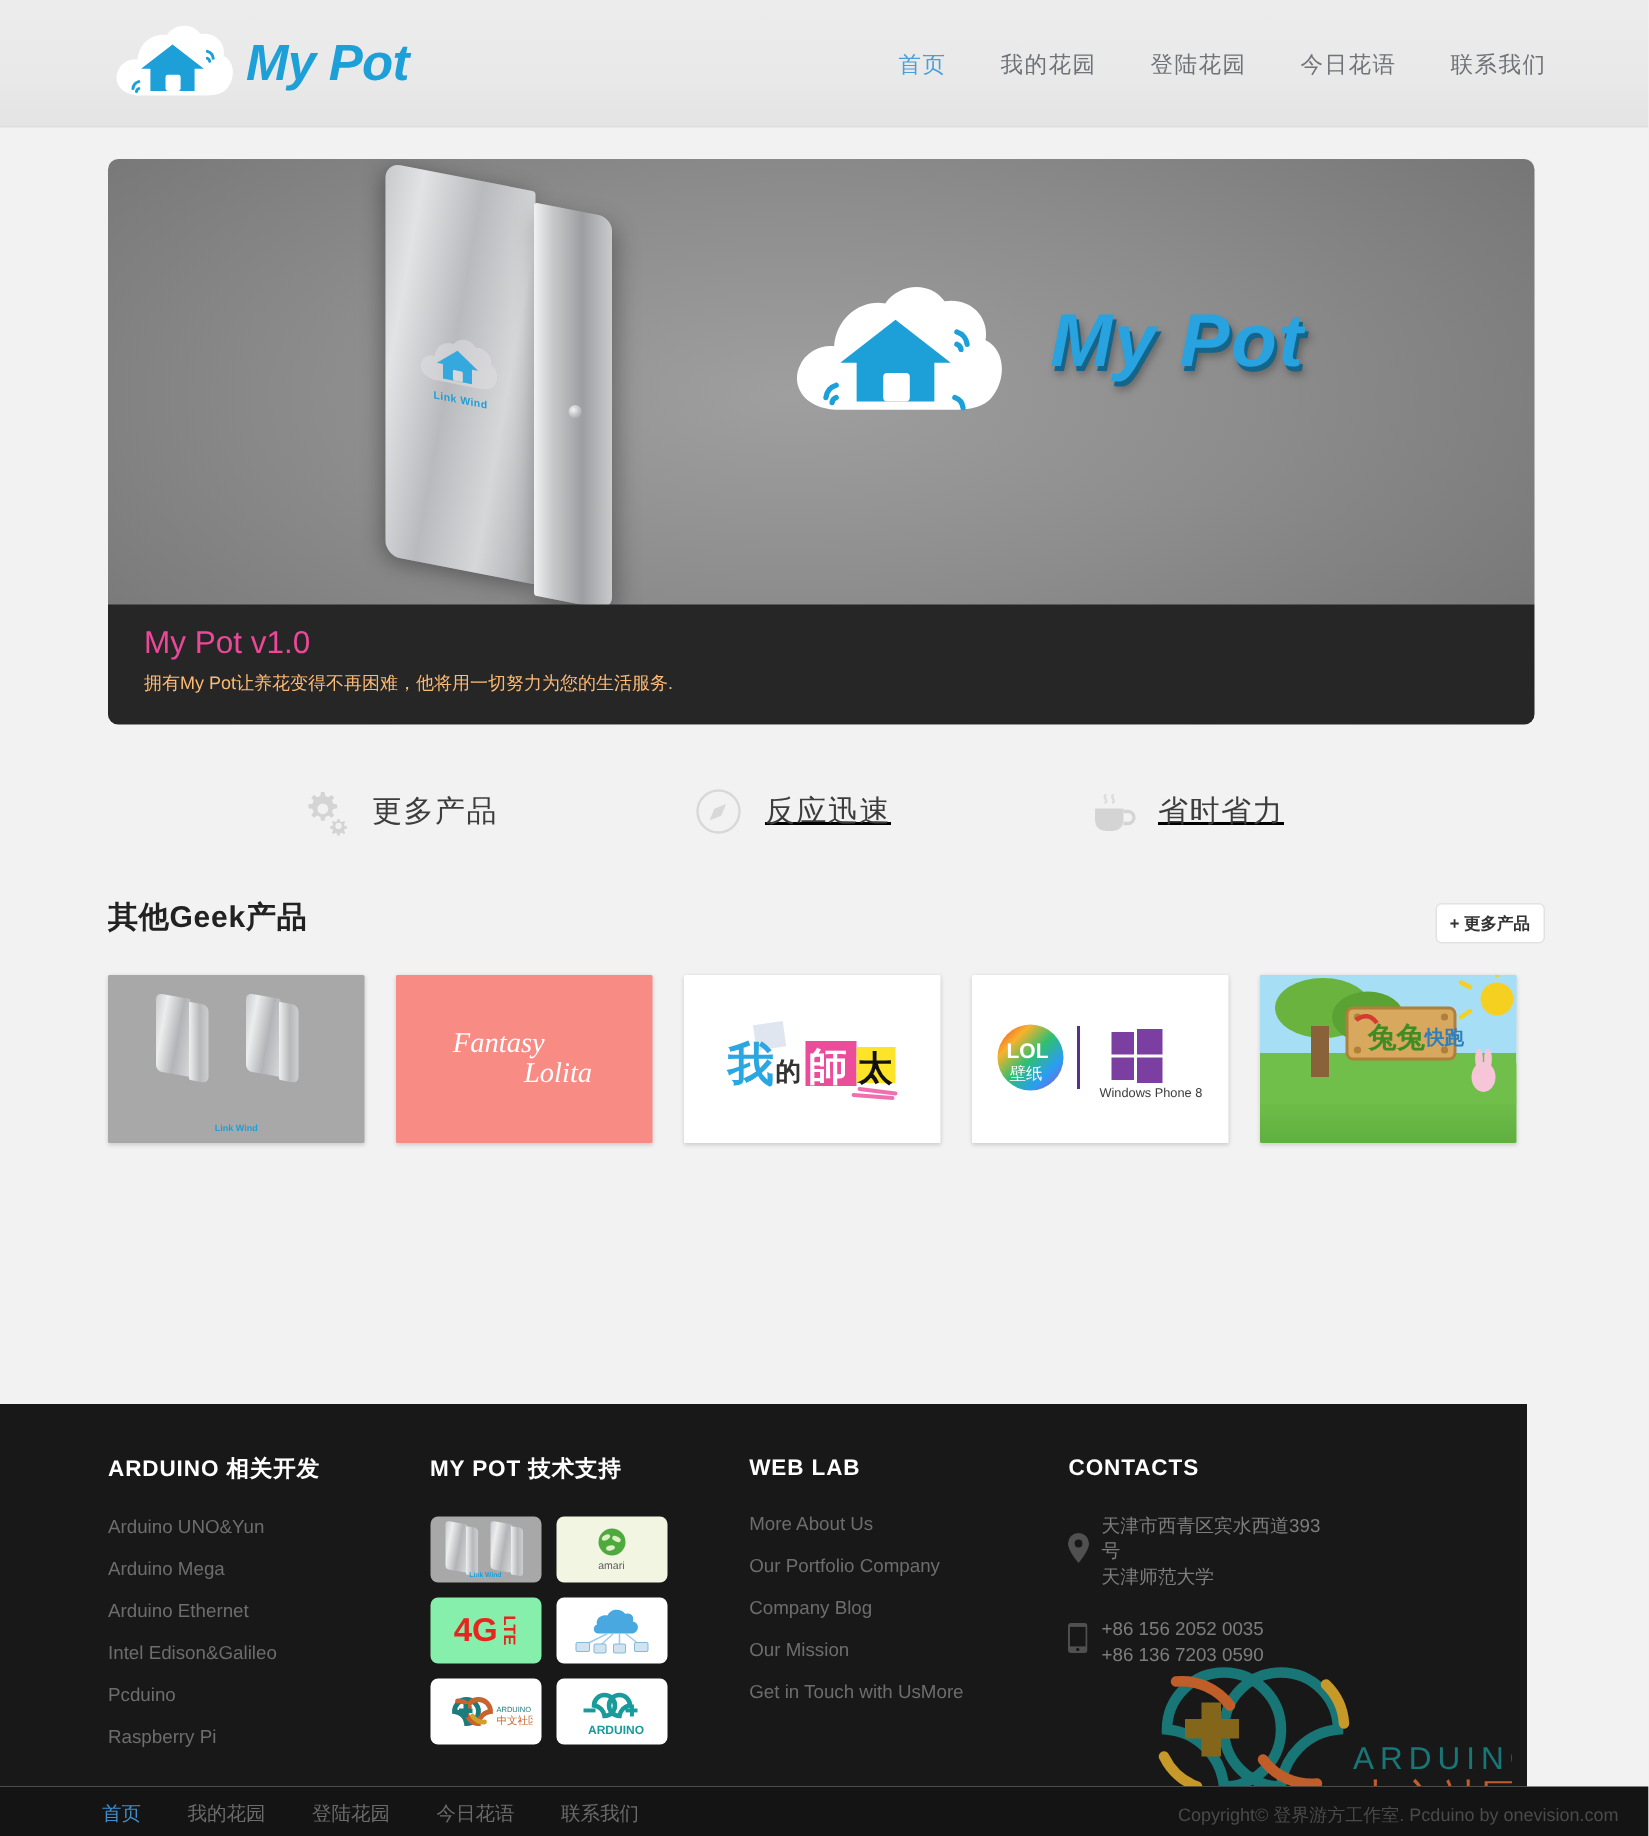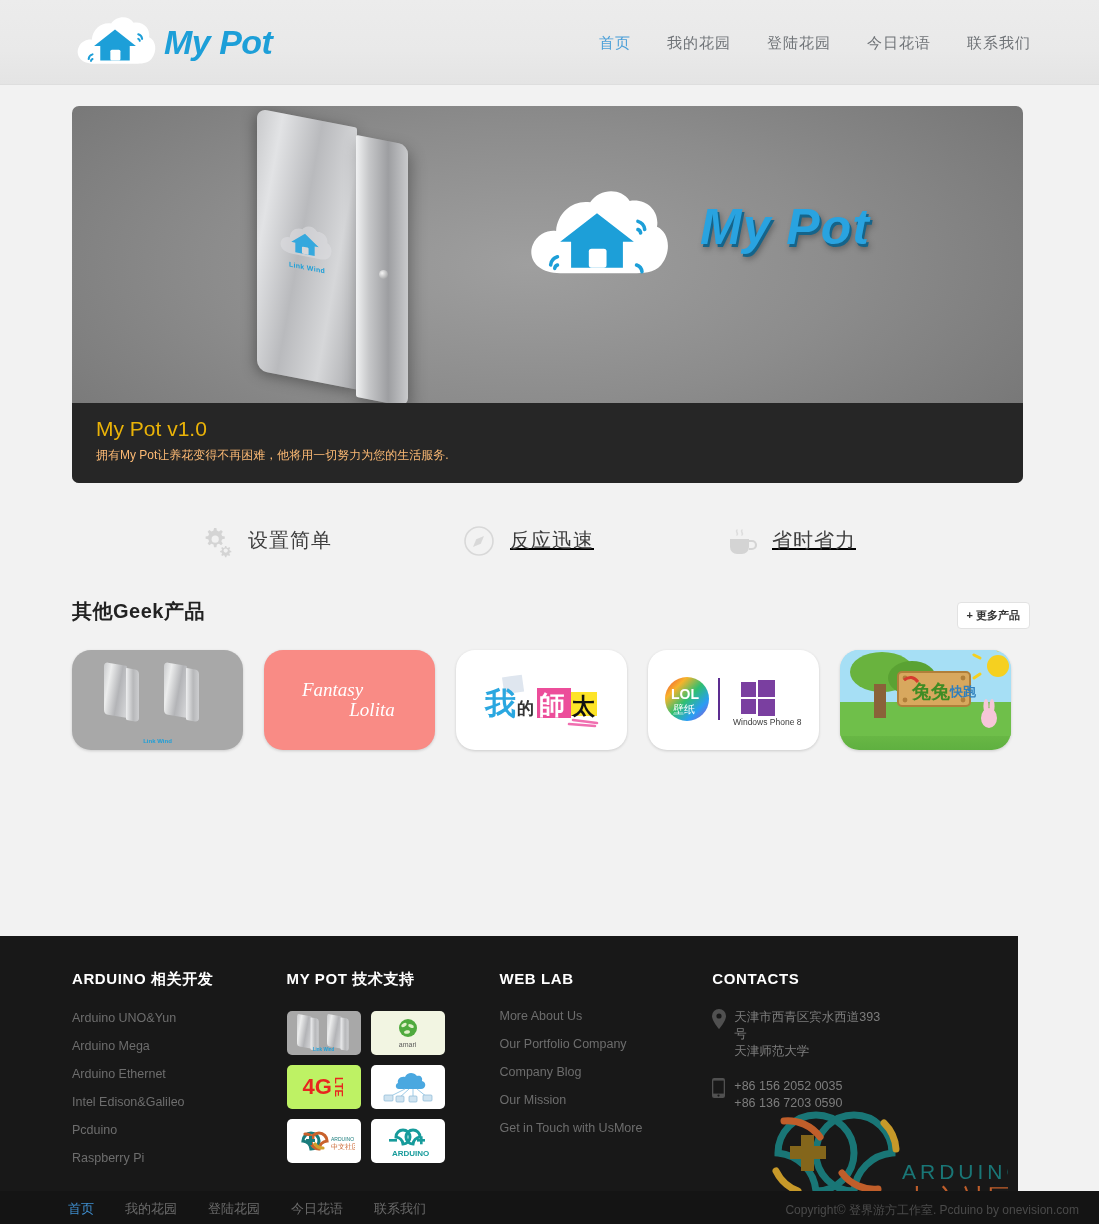--- a/index.html
+++ b/index.html
@@ -85,7 +85,7 @@
     position: absolute; left: 0; bottom: 0; width: 100%; height: 80px;
     background: #262626; color: #fff; padding: 14px 24px;
   }
-  .hero-caption h3 { font-size: 21px; font-weight: normal; color: #eab308; margin-bottom: 6px; }
+  .hero-caption h3 { font-size: 21px; font-weight: normal; color: #ec4899; margin-bottom: 6px; }
   .hero-caption p { font-size: 12px; color: #fdba74; }
 
   

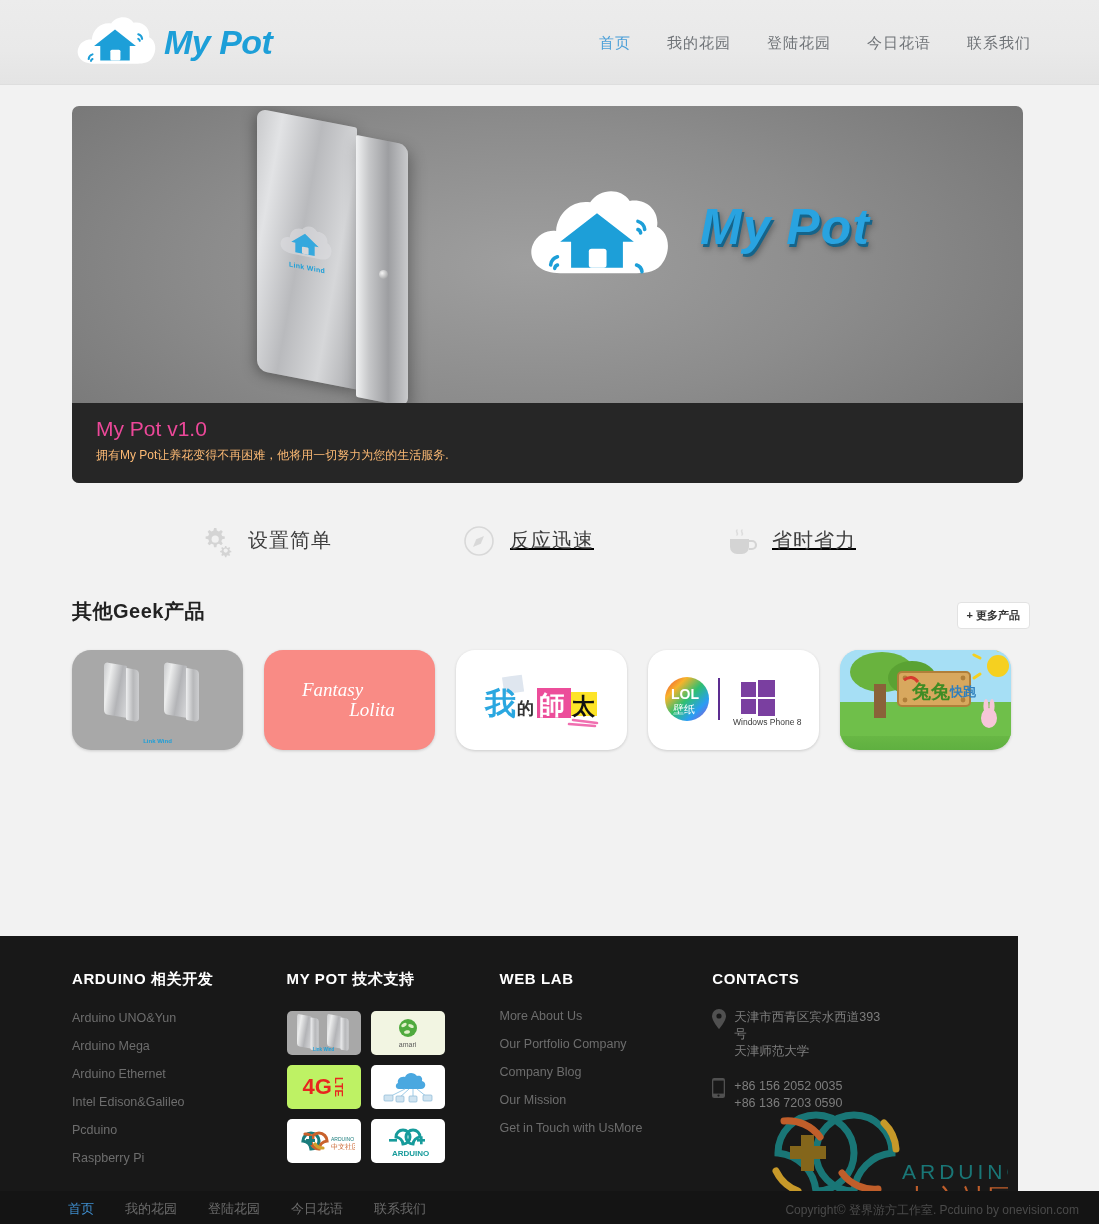--- a/index.html
+++ b/index.html
@@ -246,7 +246,7 @@
           <circle cx="25.7" cy="26.6" r="2.1" fill="#f1f1f1"></circle>
         </svg>
       </span>
-      <span class="f-label">设置简单</span>
+      <span class="f-label">更多产品</span>
     </div>
     <div class="feature">
       <span class="f-icon">

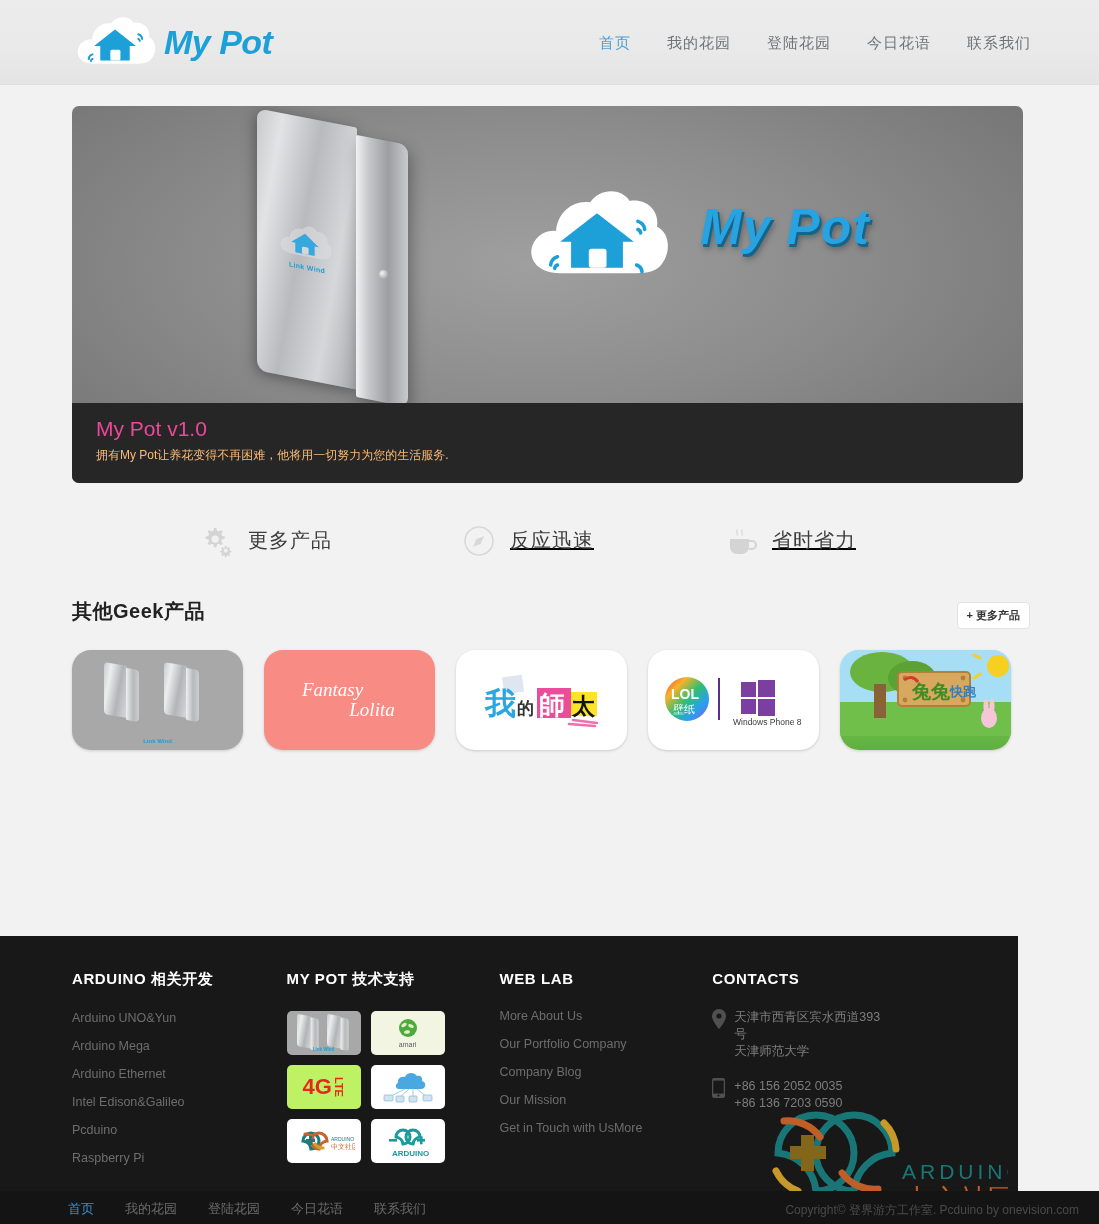--- a/index.html
+++ b/index.html
@@ -105,7 +105,7 @@
   }
   .prod-row { display: flex; gap: 21px; margin-top: 25px; }
   .prod-card {
-    width: 171px; height: 100px; border-radius: 19px; overflow: hidden; position: relative;
+    width: 171px; height: 112px; border-radius: 1px; overflow: hidden; position: relative;
     box-shadow: 0 1px 3px rgba(0,0,0,.16); background: #fff; cursor: pointer;
   }
   .pc1 { background: #a8a8a8; }

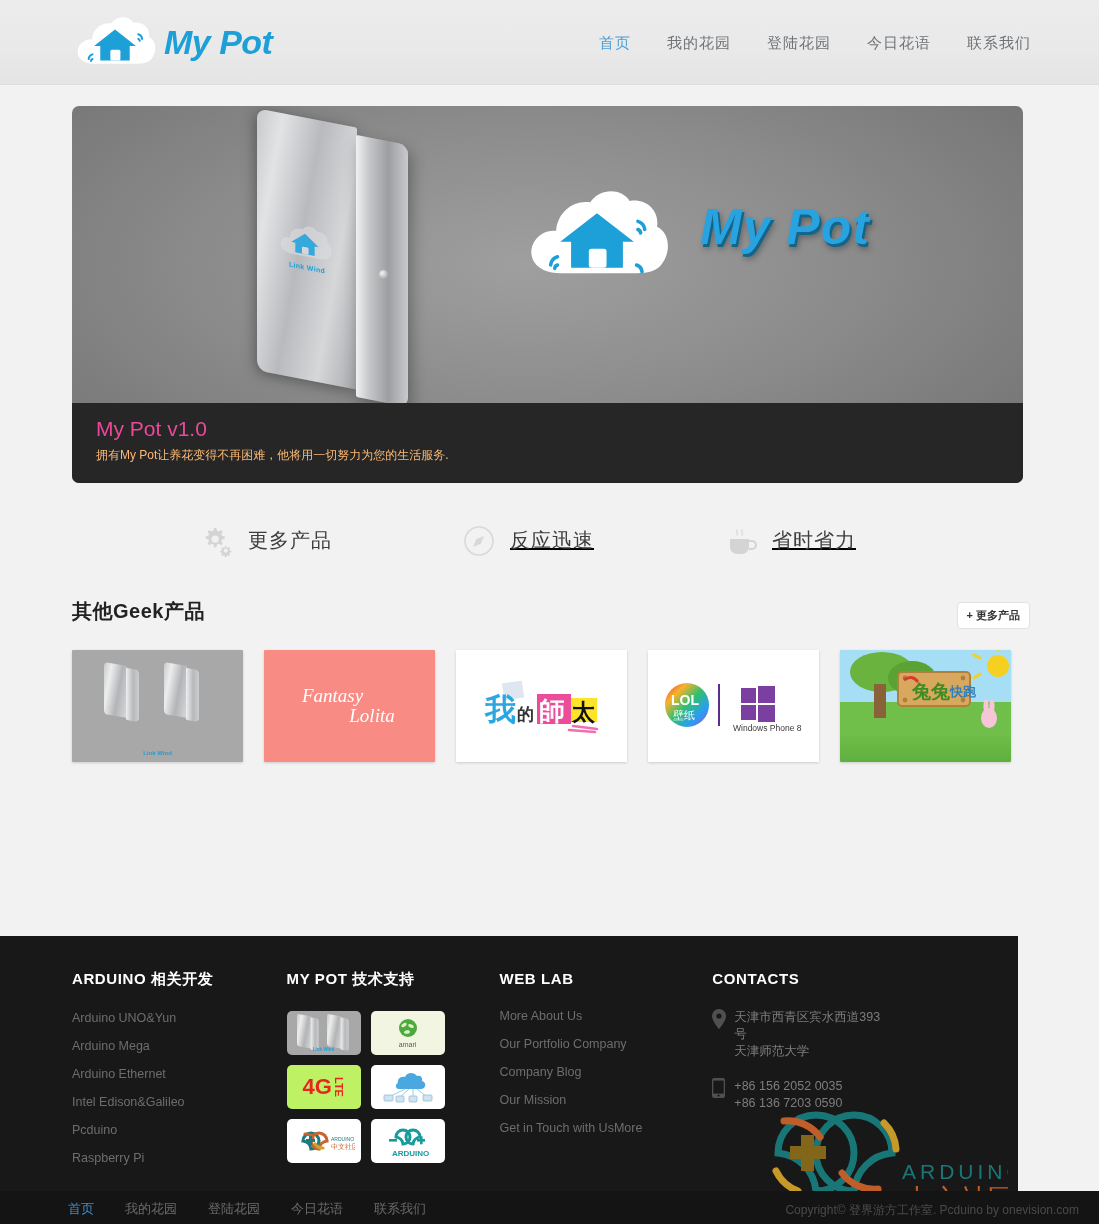--- a/index.html
+++ b/index.html
@@ -148,7 +148,7 @@
   .t4 { background: #fff; }
   .t5 { background: #fff; }
   .t6 { background: #fff; }
-  .contact-row { display: flex; margin-bottom: 18px; }
+  .contact-row { display: flex; margin-bottom: 18px; align-items: center; }
   .contact-row .ci { width: 22px; flex: none; opacity: .35; }
   .contact-row .ctext { color: #7d7d7d; font-size: 12.5px; line-height: 1.35; }
   .arduino-wm { position: absolute; right: 10px; bottom: -22px; width: 250px; height: 120px; opacity: .95; }

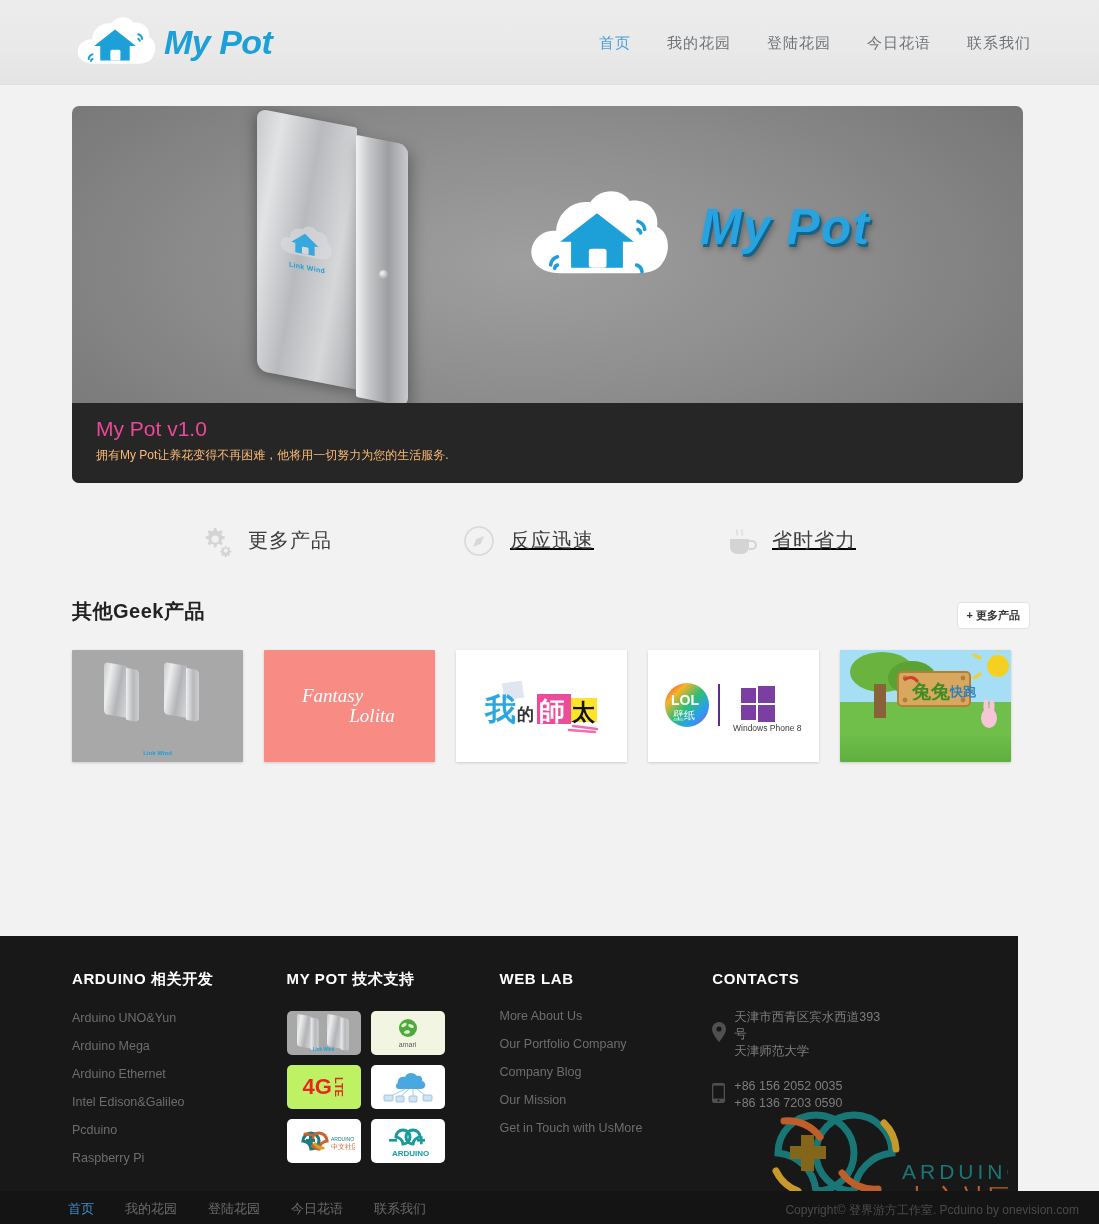--- a/index.html
+++ b/index.html
@@ -144,7 +144,7 @@
   }
   .t1 { background: #a8a8a8; }
   .t2 { background: #f2f5e2; flex-direction: column; }
-  .t3 { background: #bef264; }
+  .t3 { background: #86efac; }
   .t4 { background: #fff; }
   .t5 { background: #fff; }
   .t6 { background: #fff; }

